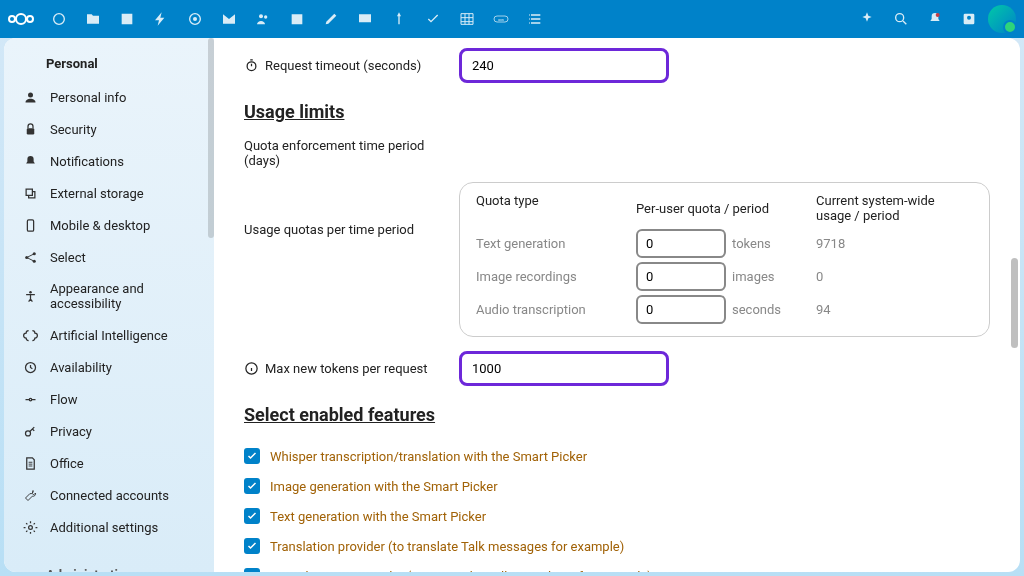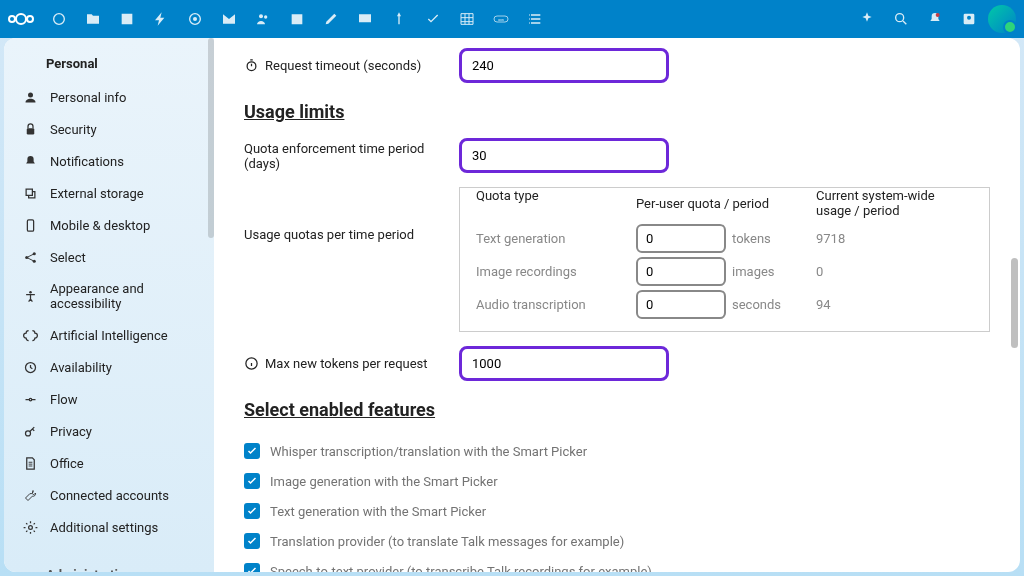--- a/index.html
+++ b/index.html
@@ -308,7 +308,6 @@
 
     <div class="row">
       <div class="row-label">Quota enforcement time period (days)</div>
-      <input class="input" value="30" style="">
     </div>
 
     <div class="quota-wrap">

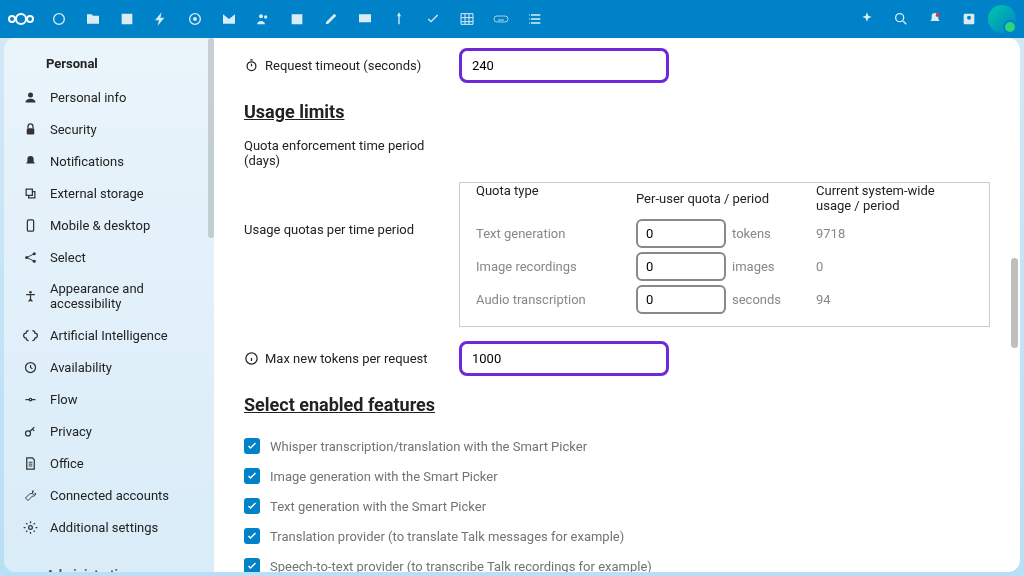--- a/index.html
+++ b/index.html
@@ -29,7 +29,7 @@
 .input { width: 210px; padding: 7px 10px; border: 3px solid #6d28d9; border-radius: 8px; font-size: 13px; background: #fff; }
 .section-h { font-size: 18px; font-weight: 700; text-decoration: underline; margin: 18px 0 16px 0; color: #222; }
 .quota-wrap { display: flex; align-items: flex-start; gap: 10px; margin-bottom: 14px; }
-.quota-table { border: 1px solid #ccc; border-radius: 0; padding: 0 16px 12px 16px; flex: 1; }
+.quota-table { border: 1px solid #ccc; border-radius: 14px; padding: 10px 16px 12px 16px; flex: 1; }
 .q-head { display: flex; font-size: 13px; color: #222; margin-bottom: 6px; }
 .q-row { display: flex; align-items: center; margin-top: 4px; }
 .q-col1 { width: 160px; font-size: 13px; color: #888; }

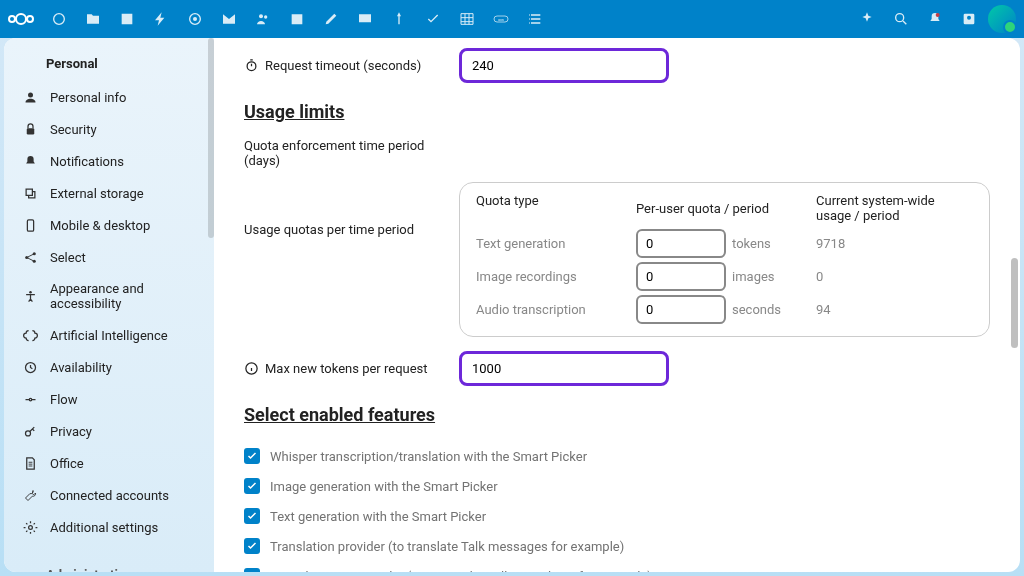--- a/index.html
+++ b/index.html
@@ -41,7 +41,7 @@
 .check-row { display: flex; align-items: center; gap: 10px; padding: 7px 0; cursor: pointer; }
 .checkbox { width: 16px; height: 16px; background: #0082c9; border-radius: 3px; display: flex; align-items: center; justify-content: center; flex-shrink: 0; }
 .checkbox svg { width: 12px; height: 12px; stroke: #fff; stroke-width: 3; fill: none; }
-.check-label { font-size: 13px; color: #737373; }
+.check-label { font-size: 13px; color: #a16207; }
 .main-scroll { position: absolute; right: 2px; top: 220px; width: 7px; height: 90px; background: rgba(0,0,0,0.25); border-radius: 4px; }
 </style>
 </head>

